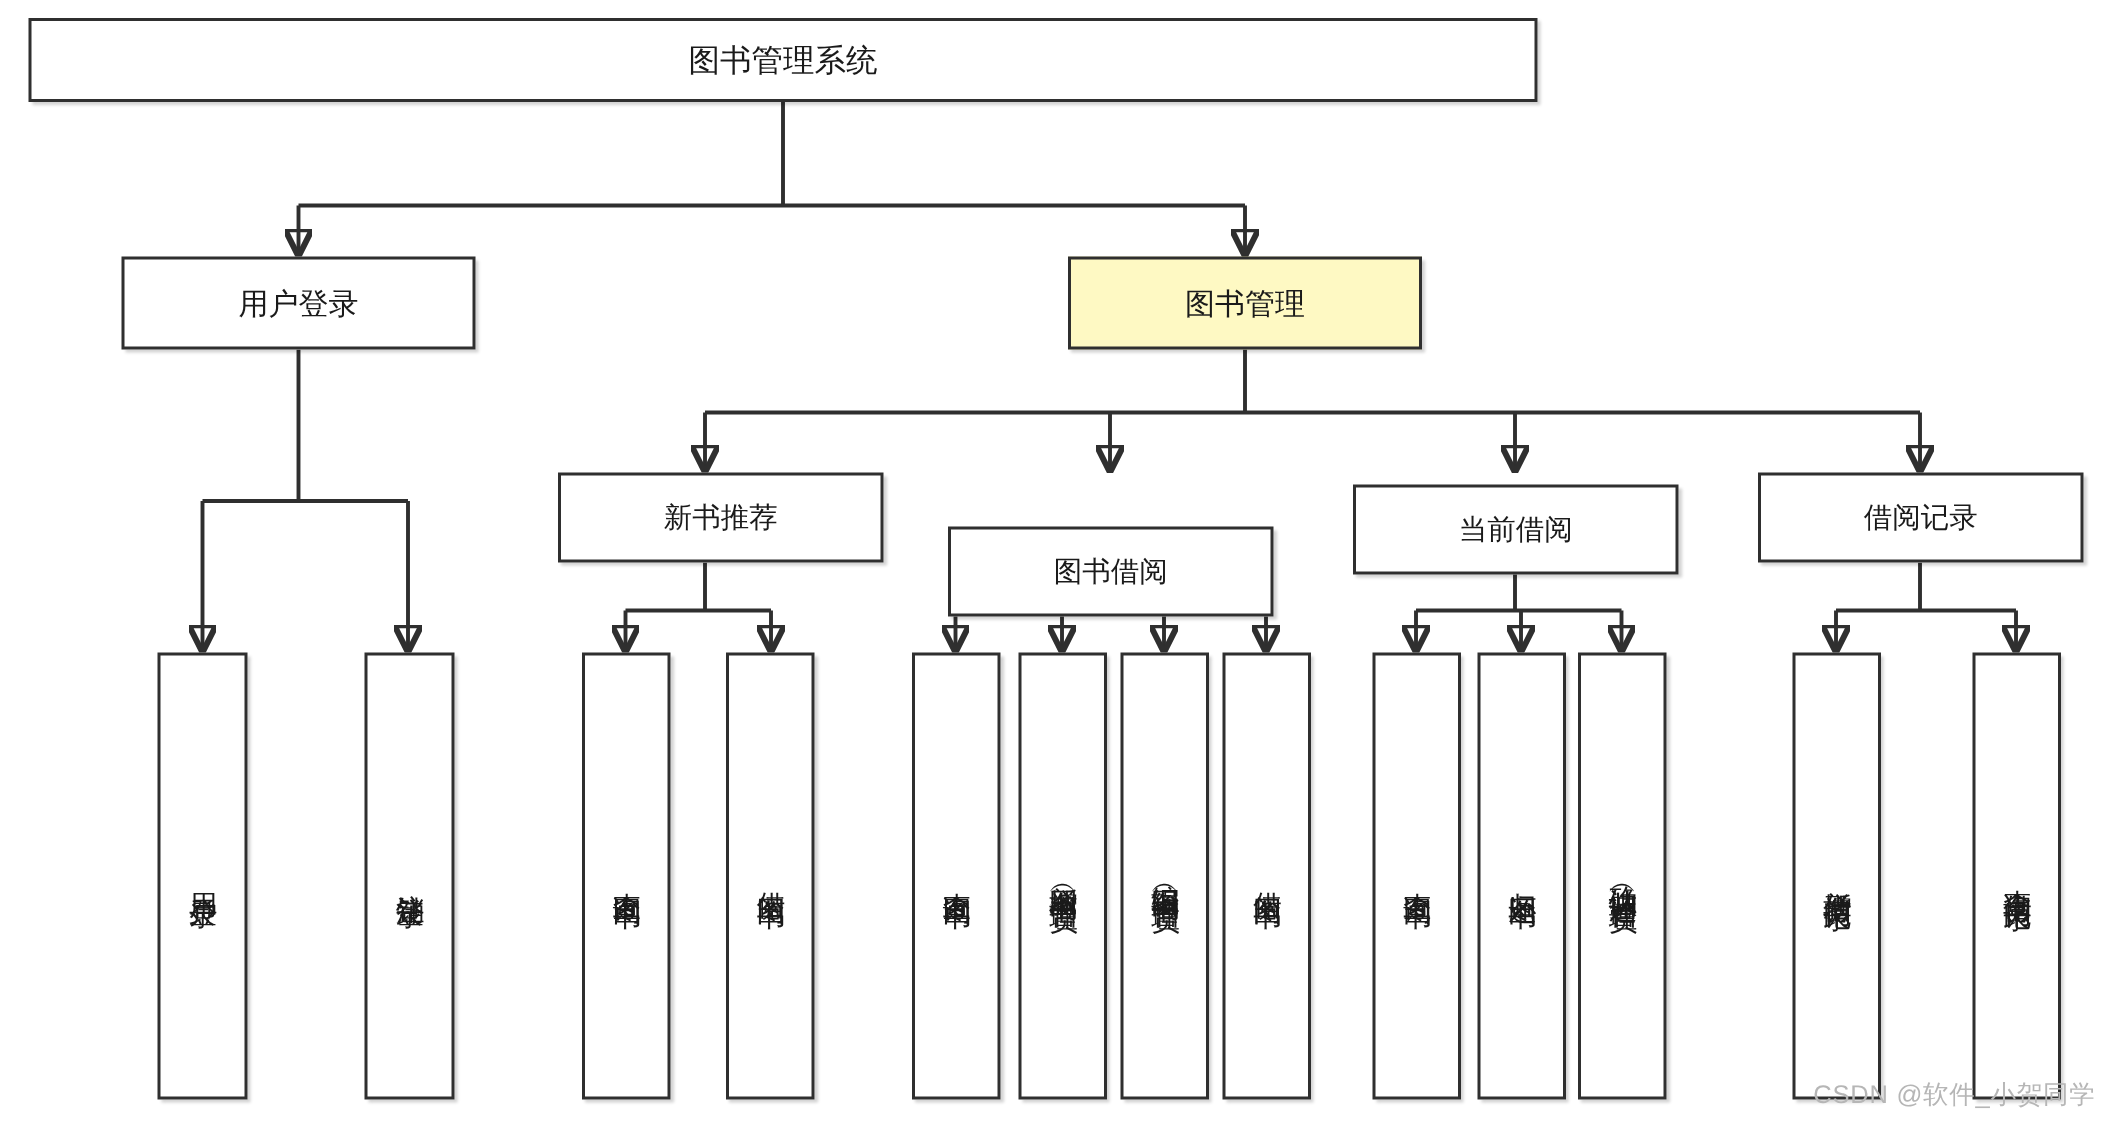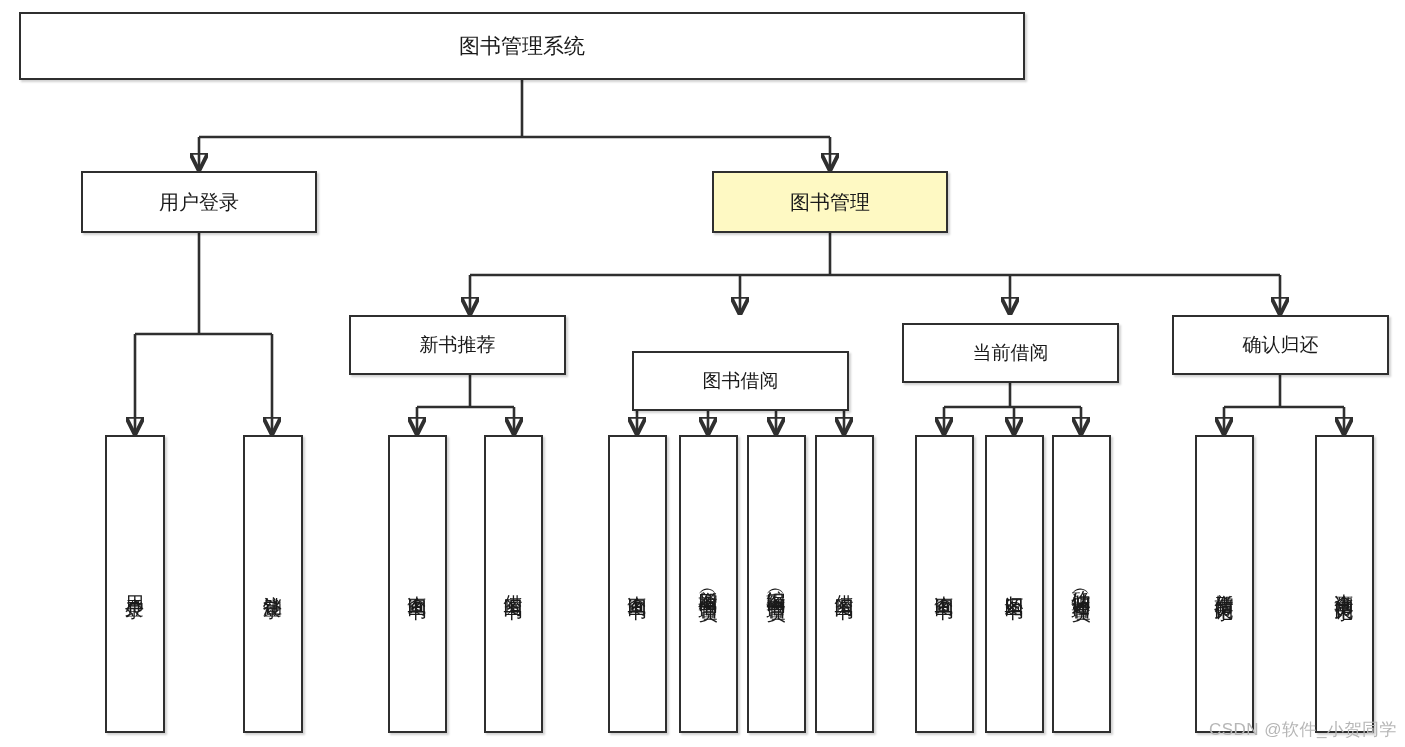--- a/index.html
+++ b/index.html
@@ -121,7 +121,7 @@
     <line x1="1344" y1="407" x2="1344" y2="432" marker-end="url(#arrow)" stroke="#2f2f2f"></line>
   </svg>
 
-  <div class="node root" style="left: 19px; top: 12px; width: 1006px; height: 68px; border-color: rgb(47, 47, 47); background: rgb(255, 255, 255); color: rgb(26, 26, 26);">
+  <div class="node root" style="left: 19px; top: 12px; width: 1006px; height: 56px; border-color: rgb(47, 47, 47); background: rgb(255, 255, 255); color: rgb(26, 26, 26);">
     <span>图书管理系统</span>
   </div>
 

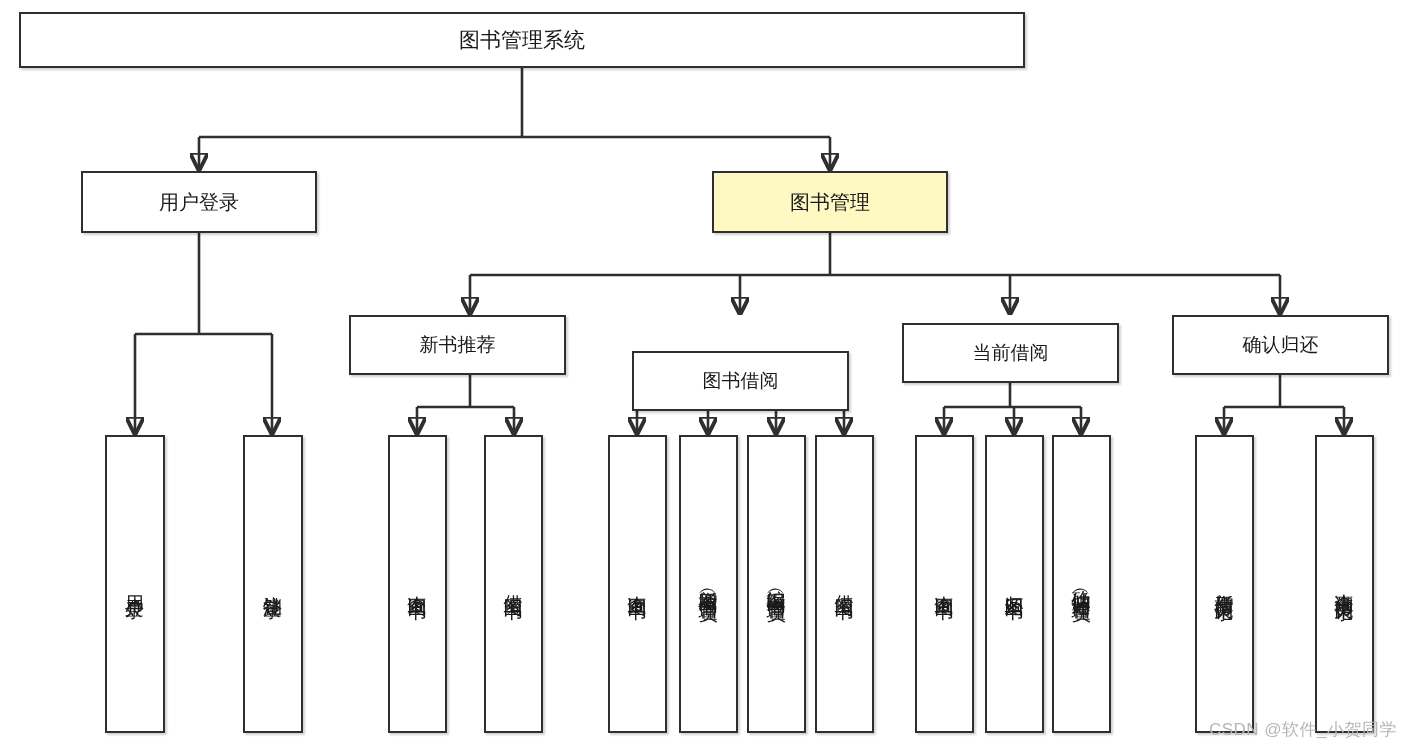--- a/index.html
+++ b/index.html
@@ -132,7 +132,7 @@
     <span>图书管理</span>
   </div>
 
-  <div class="node level3" style="left: 349px; top: 315px; width: 217px; height: 60px; border-color: rgb(47, 47, 47); background: rgb(255, 255, 255); color: rgb(26, 26, 26);">
+  <div class="node level3" style="left: 372px; top: 315px; width: 217px; height: 60px; border-color: rgb(47, 47, 47); background: rgb(255, 255, 255); color: rgb(26, 26, 26);">
     <span>新书推荐</span>
   </div>
   <div class="node level3" style="left: 632px; top: 315px; width: 217px; height: 60px; border-color: rgb(47, 47, 47); background: rgb(255, 255, 255); color: rgb(26, 26, 26); margin-top: 36px;">

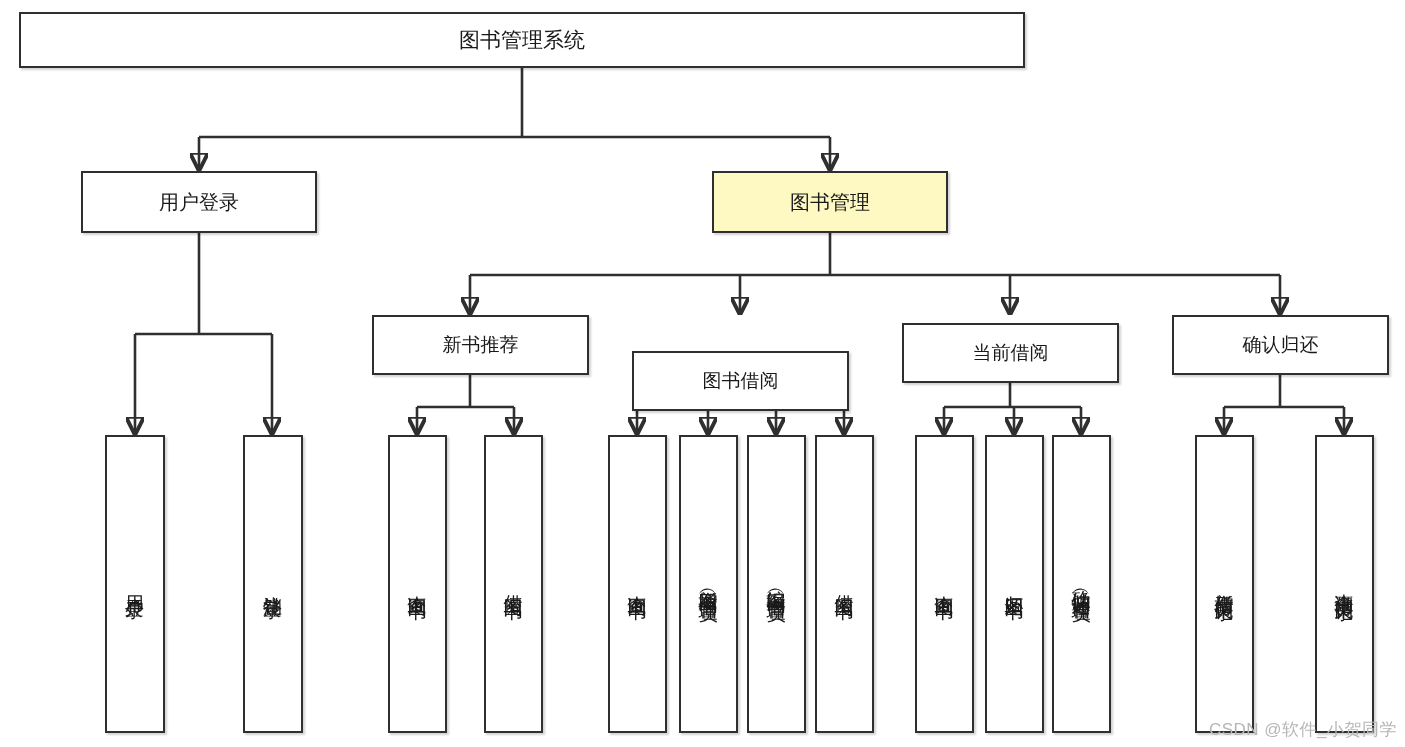--- a/index.html
+++ b/index.html
@@ -142,7 +142,7 @@
     <span>当前借阅</span>
   </div>
   <div class="node level3" style="left: 1172px; top: 315px; width: 217px; height: 60px; border-color: rgb(47, 47, 47); background: rgb(255, 255, 255); color: rgb(26, 26, 26);">
-    <span>确认归还</span>
+    <span>借阅记录</span>
   </div>
 
   <div class="node leaf" style="left: 105px; top: 435px; width: 60px; height: 298px; border-color: rgb(47, 47, 47); background: rgb(255, 255, 255); color: rgb(26, 26, 26);">

